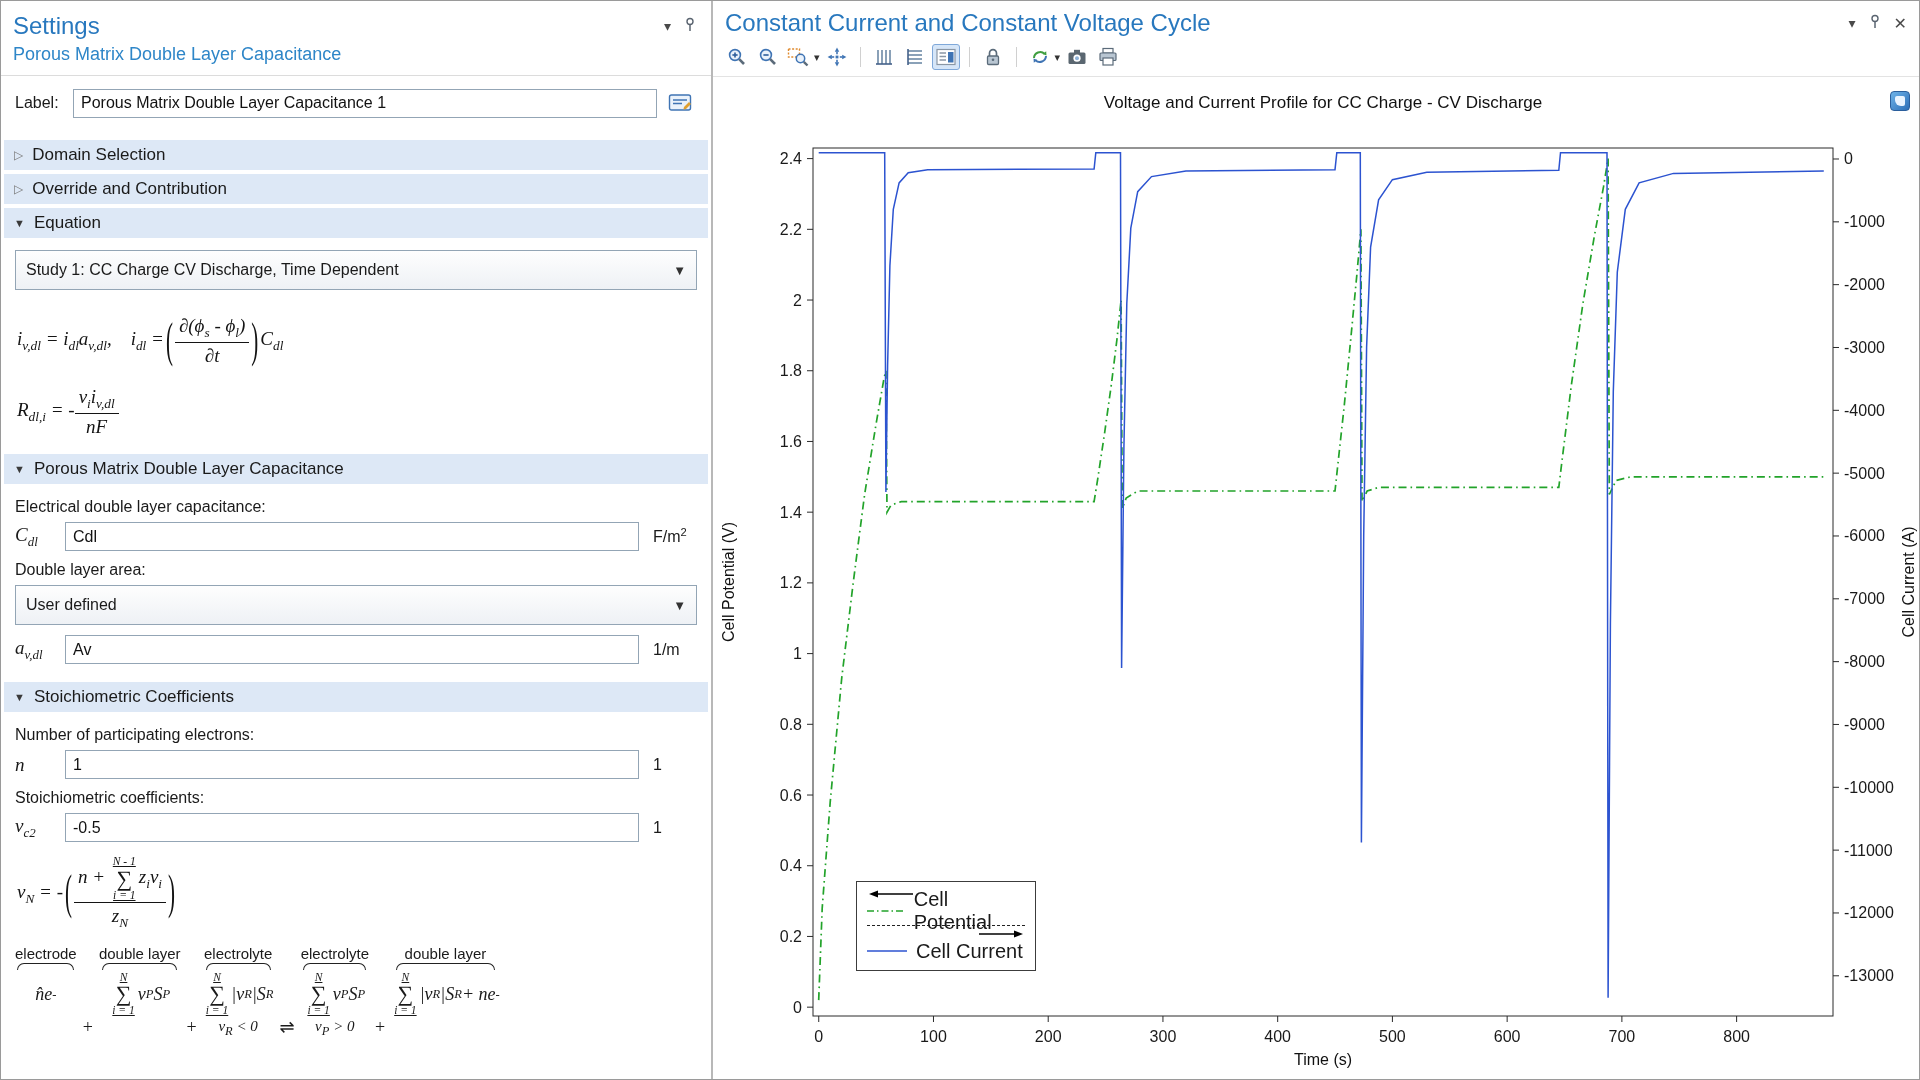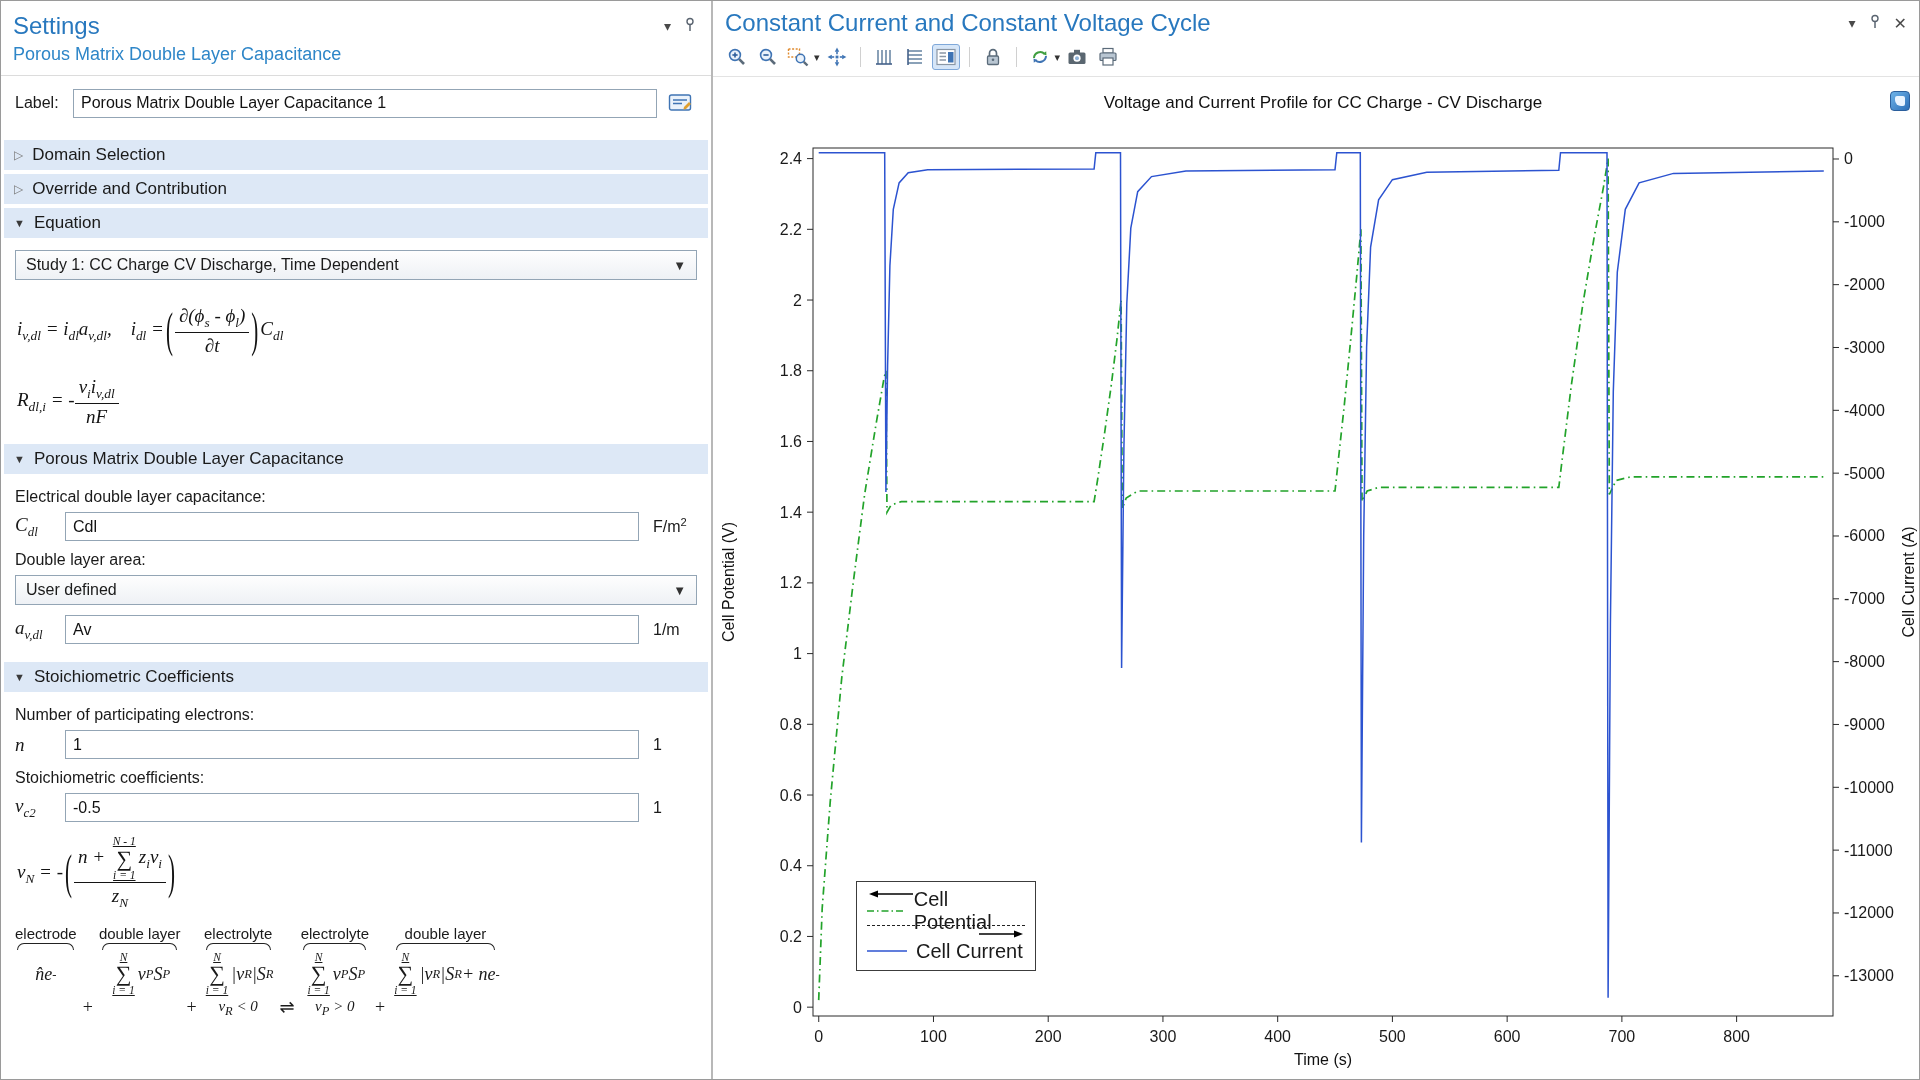--- a/index.html
+++ b/index.html
@@ -25,7 +25,7 @@
   .tri-expanded  { color:#3a3a3a; font-size:11px; }
   .section-body { padding:8px 14px 8px 14px; }
   .form-label { font-size:16px; margin:2px 0 6px; }
-  .dropdown { height:30px; border:1px solid #93a5b5; background:linear-gradient(#fefefe,#eef1f5); display:flex; align-items:center; padding:0 10px; font-size:16px; margin-bottom:10px; }
+  .dropdown { height:40px; border:1px solid #93a5b5; background:linear-gradient(#fefefe,#eef1f5); display:flex; align-items:center; padding:0 10px; font-size:16px; margin-bottom:10px; }
   .dropdown .dd-arrow { margin-left:auto; font-size:13px; color:#333; }
   .eq { font-family:"Liberation Serif", serif; font-style:italic; font-size:19px; color:#141414; }
   .eq sub, .eq sup { font-size:70%; }

